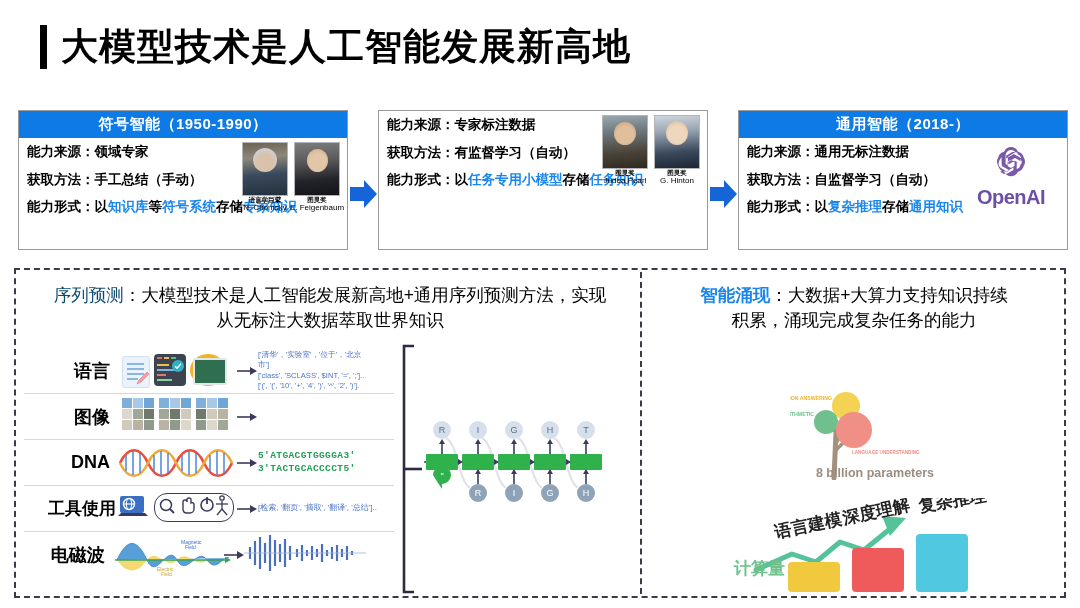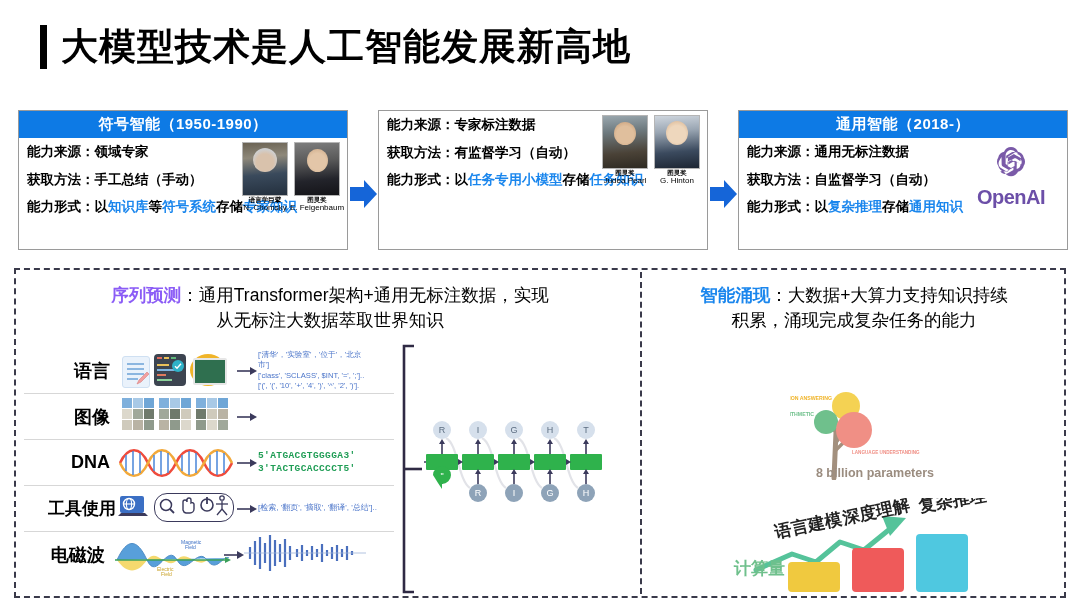--- a/index.html
+++ b/index.html
@@ -62,7 +62,7 @@
   
   #seq-caption{position:absolute;left:22px;top:283px;width:616px;text-align:center;
     font-size:17.5px;line-height:1.45;font-weight:normal;}
-  #seq-caption .key{color:#8b5cf6;font-weight:bold;}
+  #seq-caption .key{color:#0c4a6e;font-weight:normal;}
   
   #emg-caption{position:absolute;left:652px;top:283px;width:404px;text-align:center;
     font-size:17.5px;line-height:1.45;}

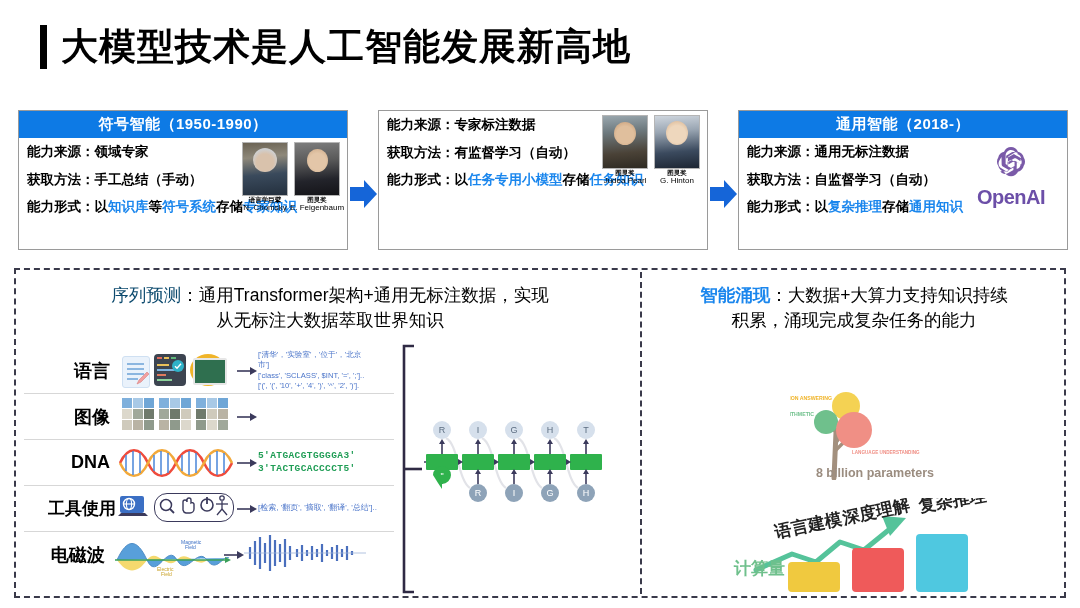--- a/index.html
+++ b/index.html
@@ -213,7 +213,7 @@
 <div id="bottom-divider"></div>
 
 <div id="seq-caption">
-  <span class="key">序列预测</span><span>：</span><span>通用Transformer架构+通用无标注数据，实现</span><br>
+  <span class="key">序列预测</span><span>：</span><span>大模型技术是人工智能发展新高地+通用序列预测方法，实现</span><br>
   <span>从无标注大数据萃取世界知识</span>
 </div>
 

